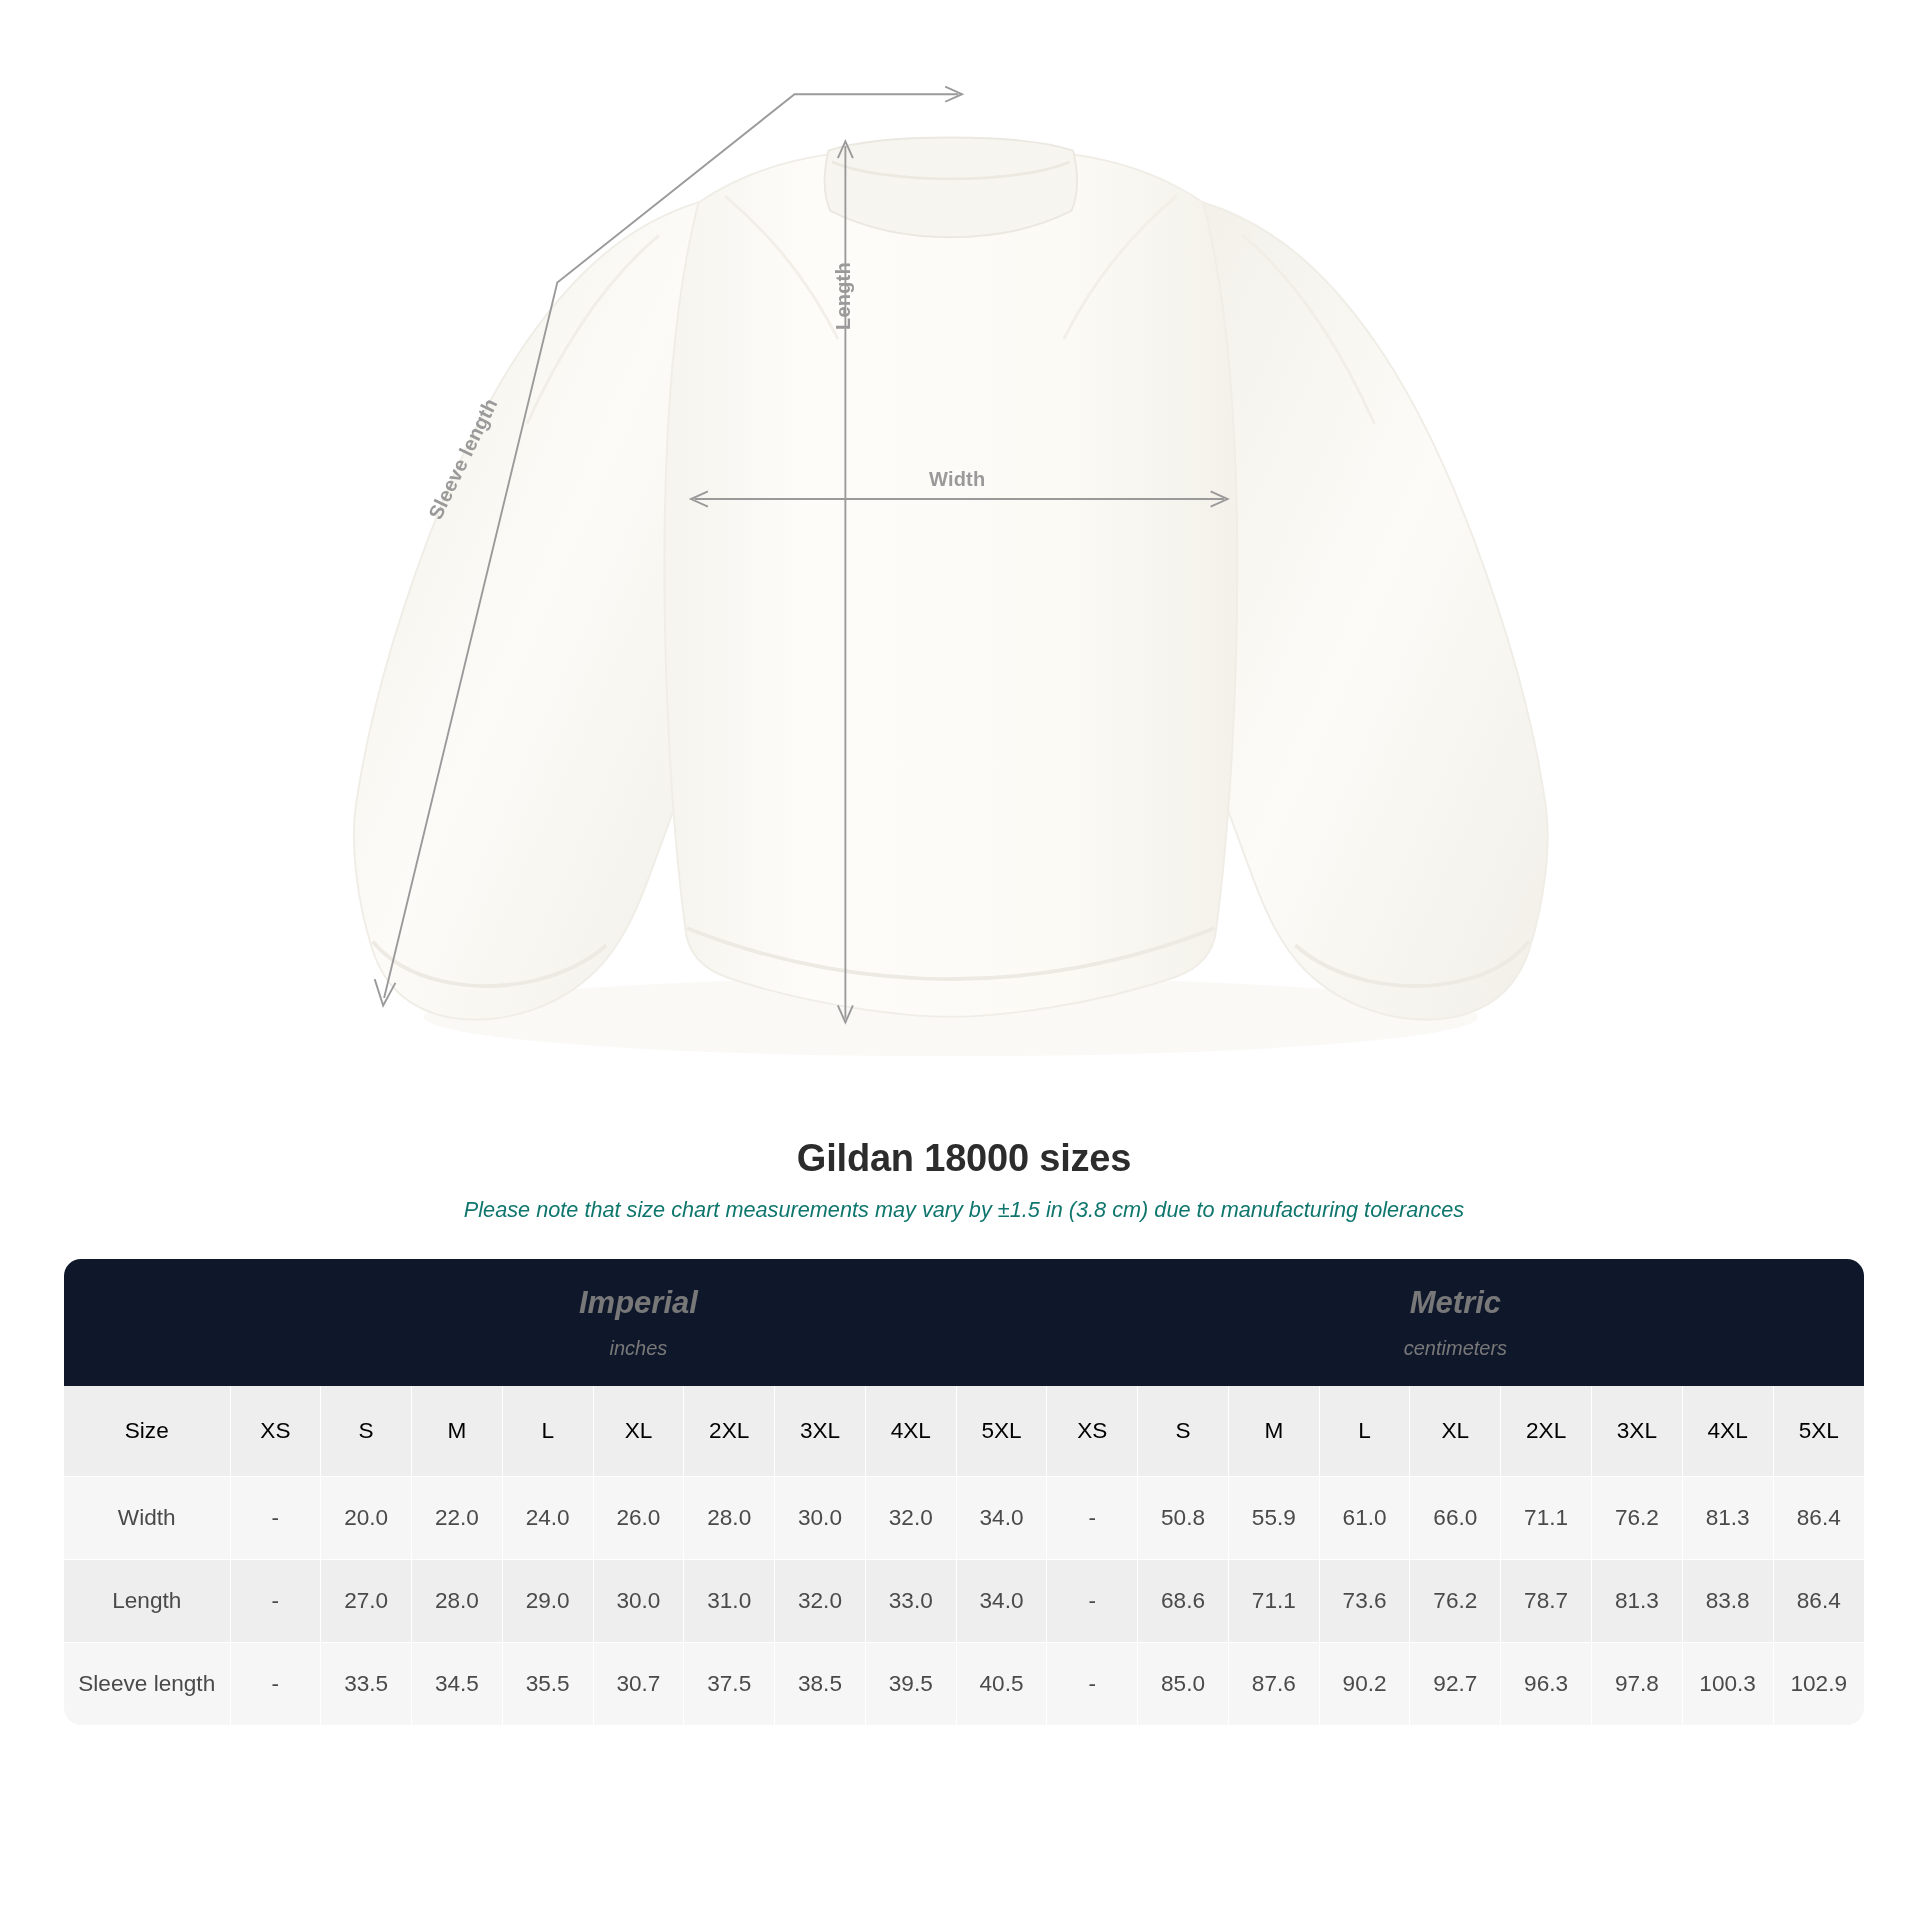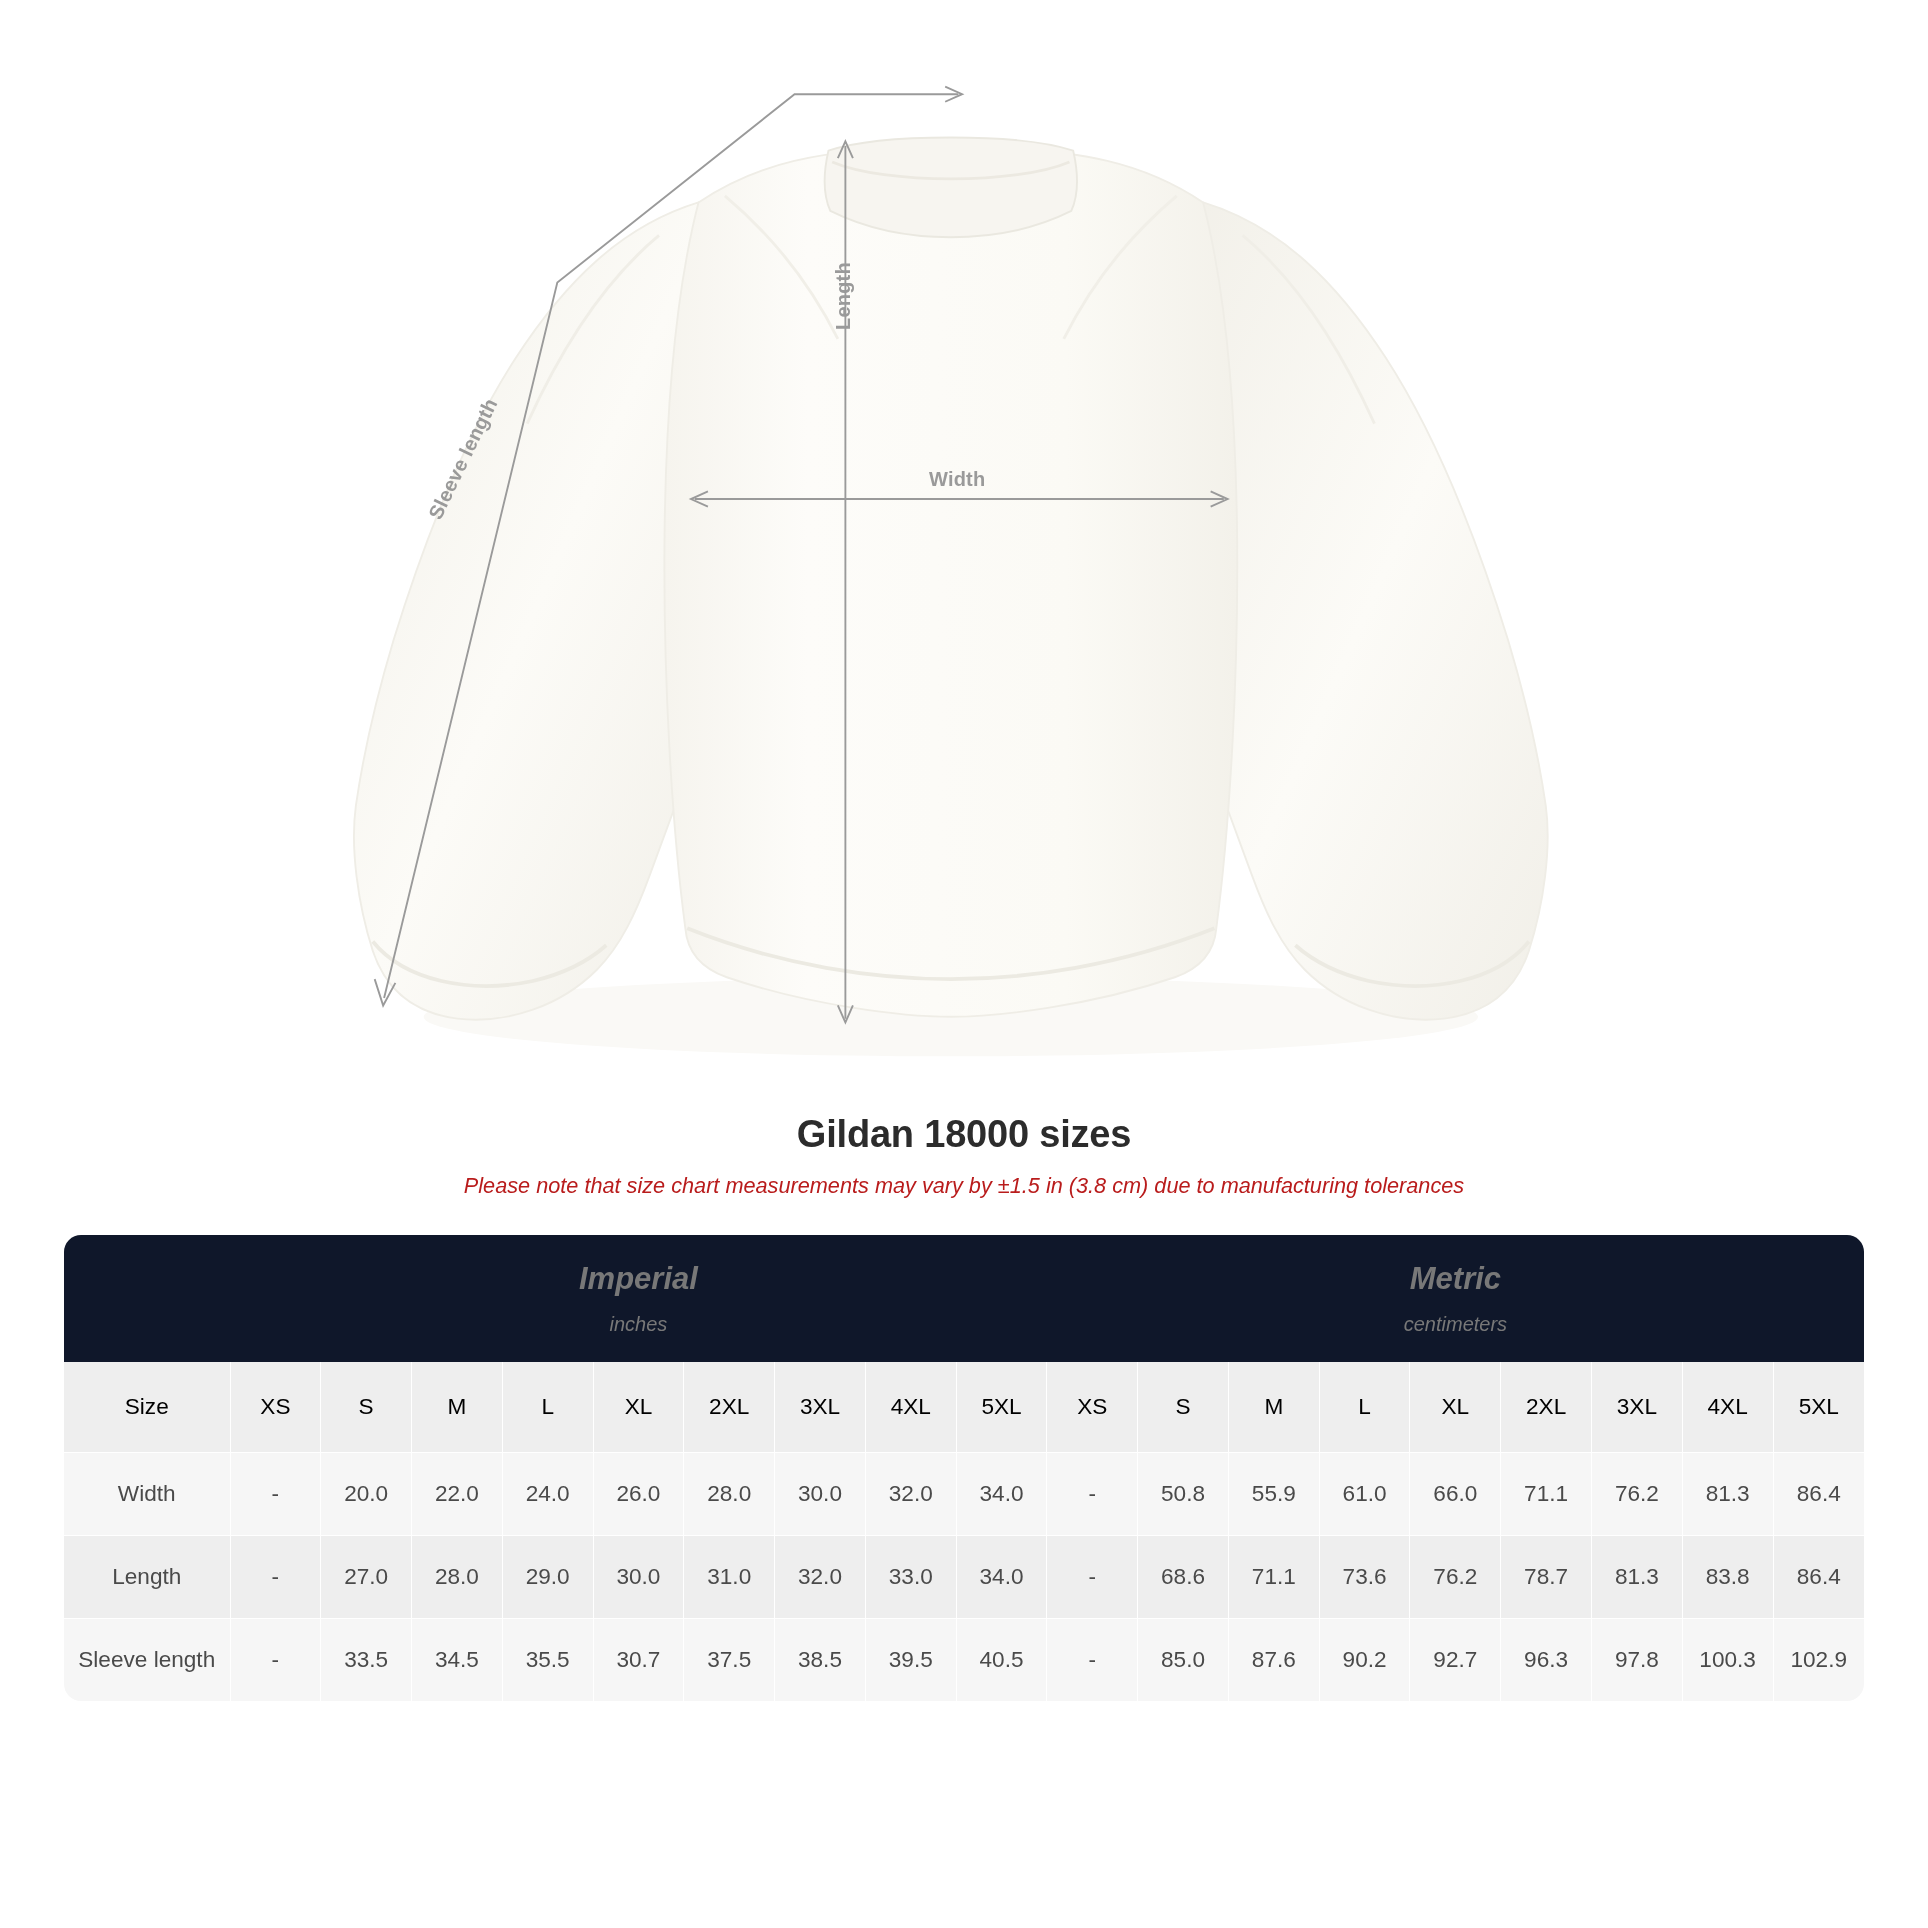--- a/index.html
+++ b/index.html
@@ -60,7 +60,7 @@
   
   .title-block {
     text-align: center;
-    margin-top: 2px;
+    margin-top: 26px;
   }
   .chart-title {
     font-size: 38px;

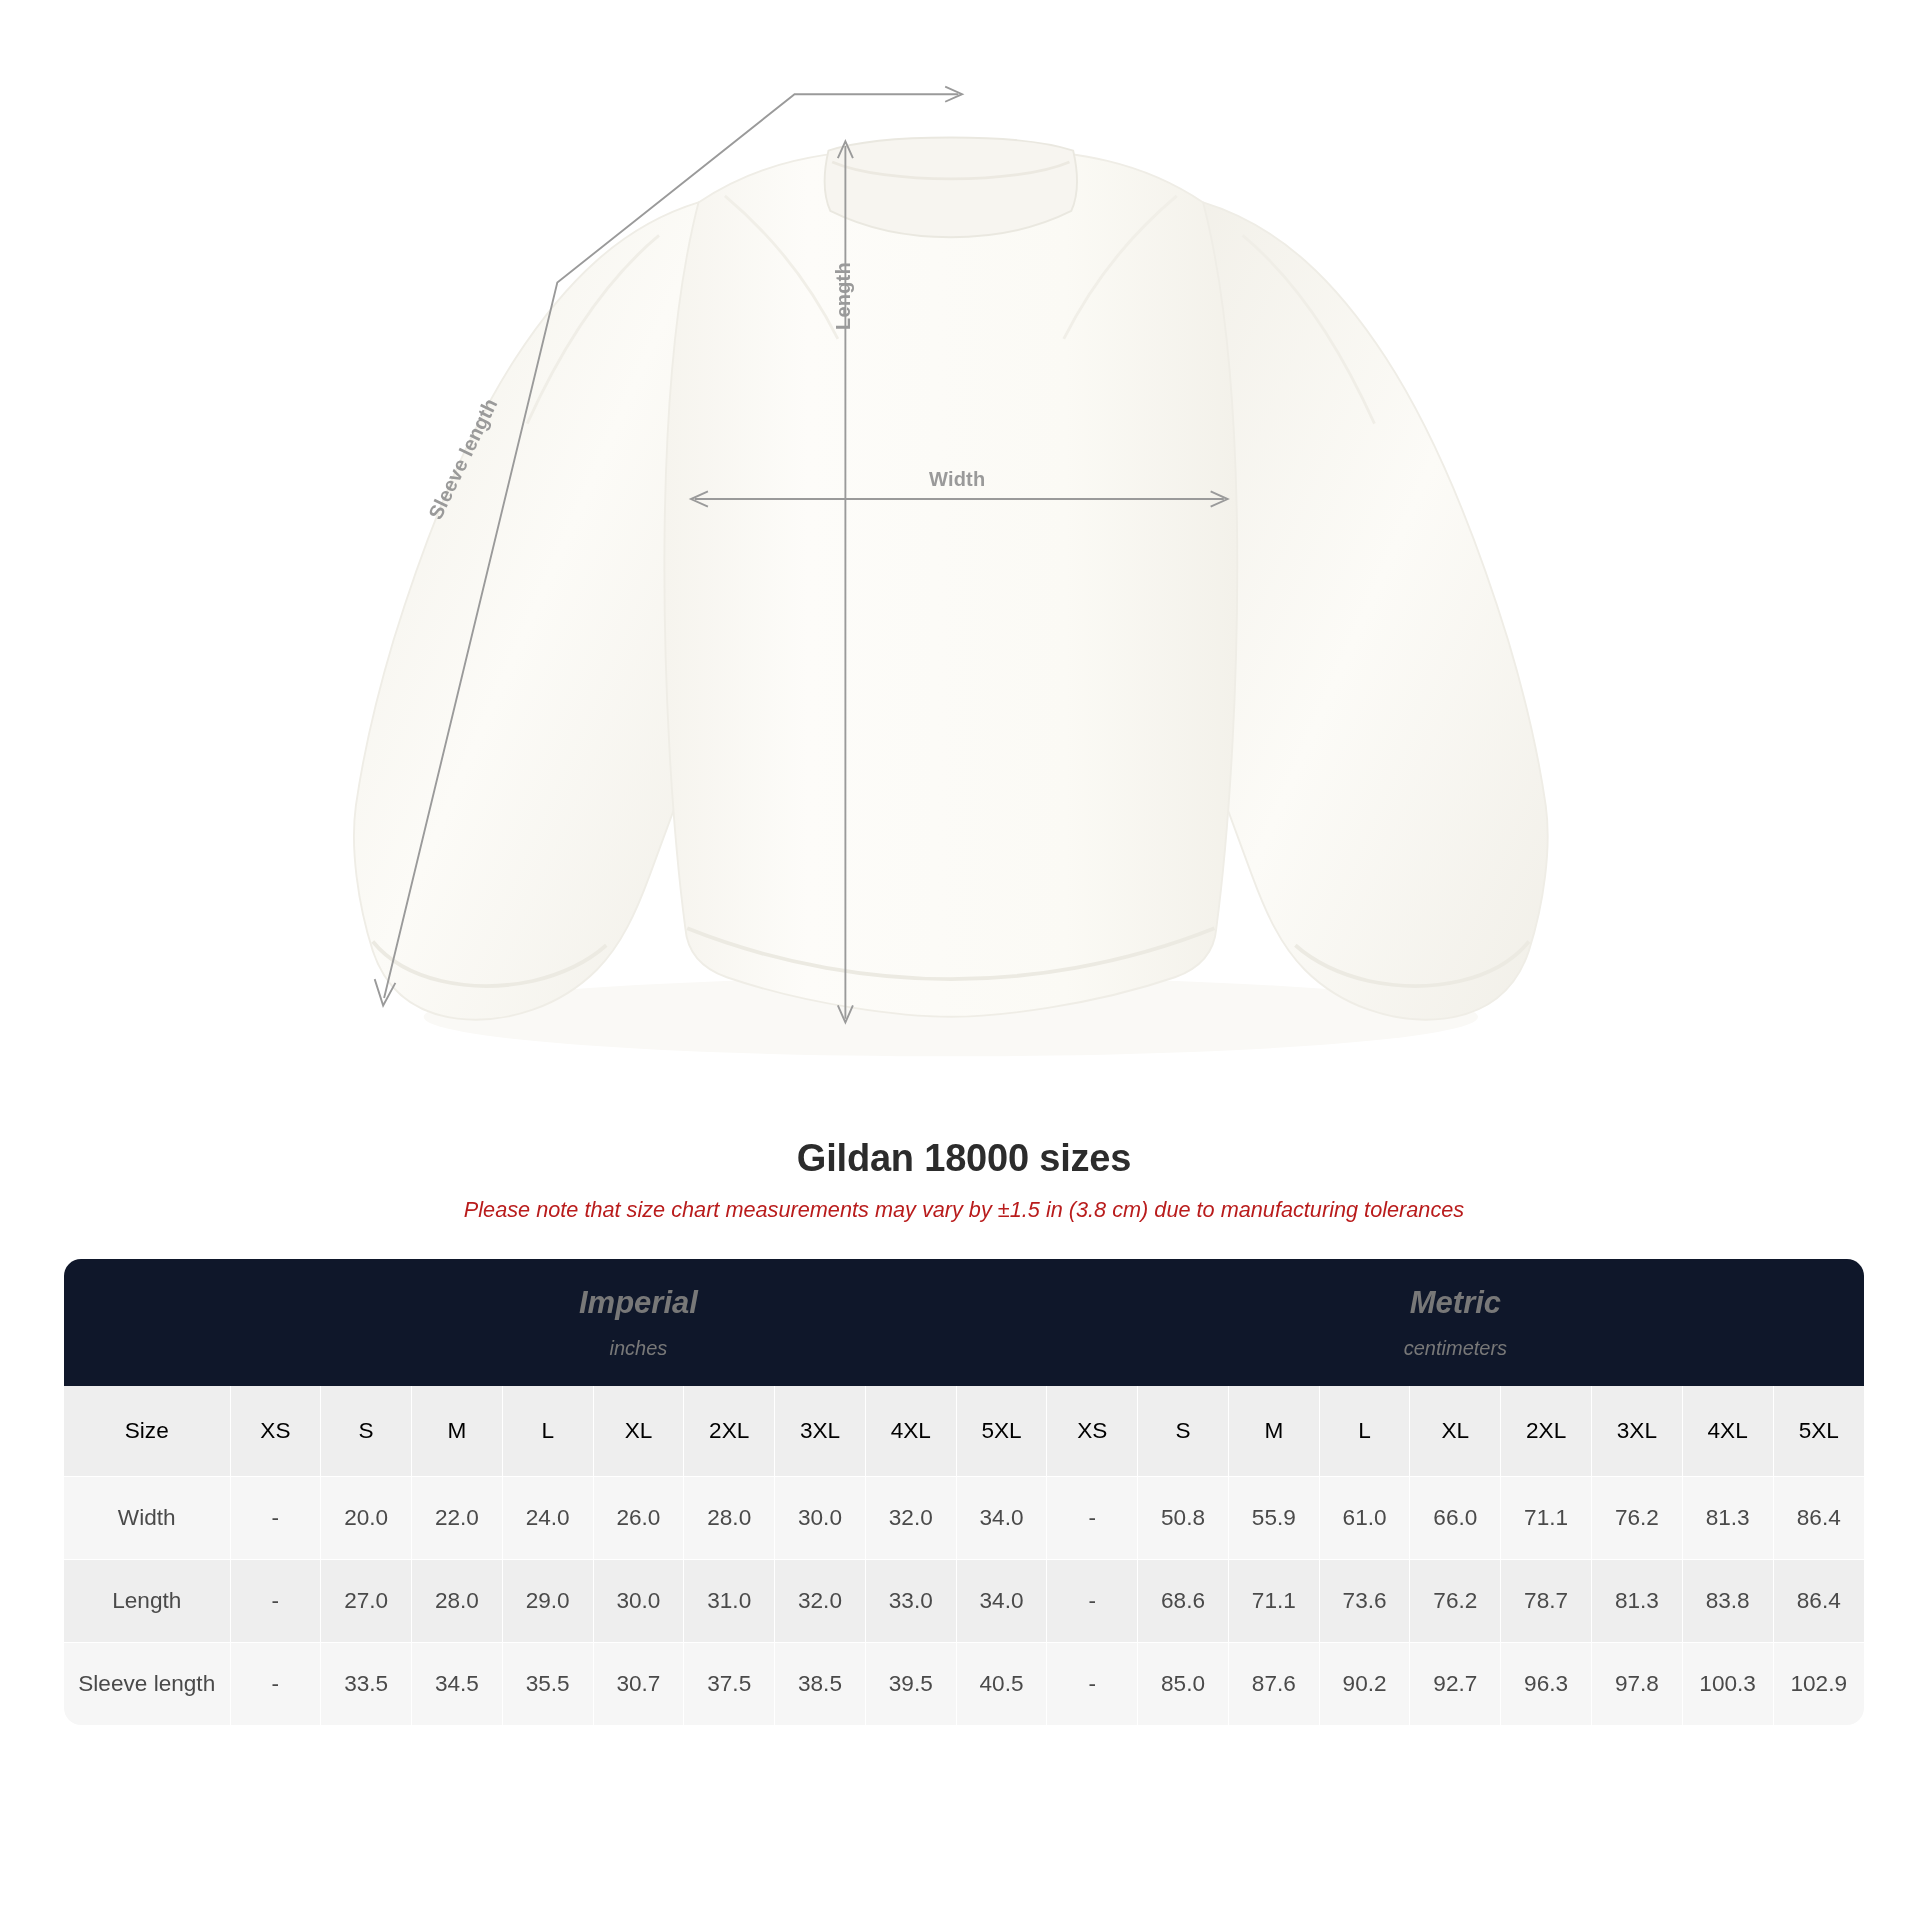--- a/index.html
+++ b/index.html
@@ -72,7 +72,7 @@
   .chart-note {
     font-size: 21.7px;
     font-style: italic;
-    color: #b91c1c;
+    color: #0f766e;
     margin: 0;
   }
 

